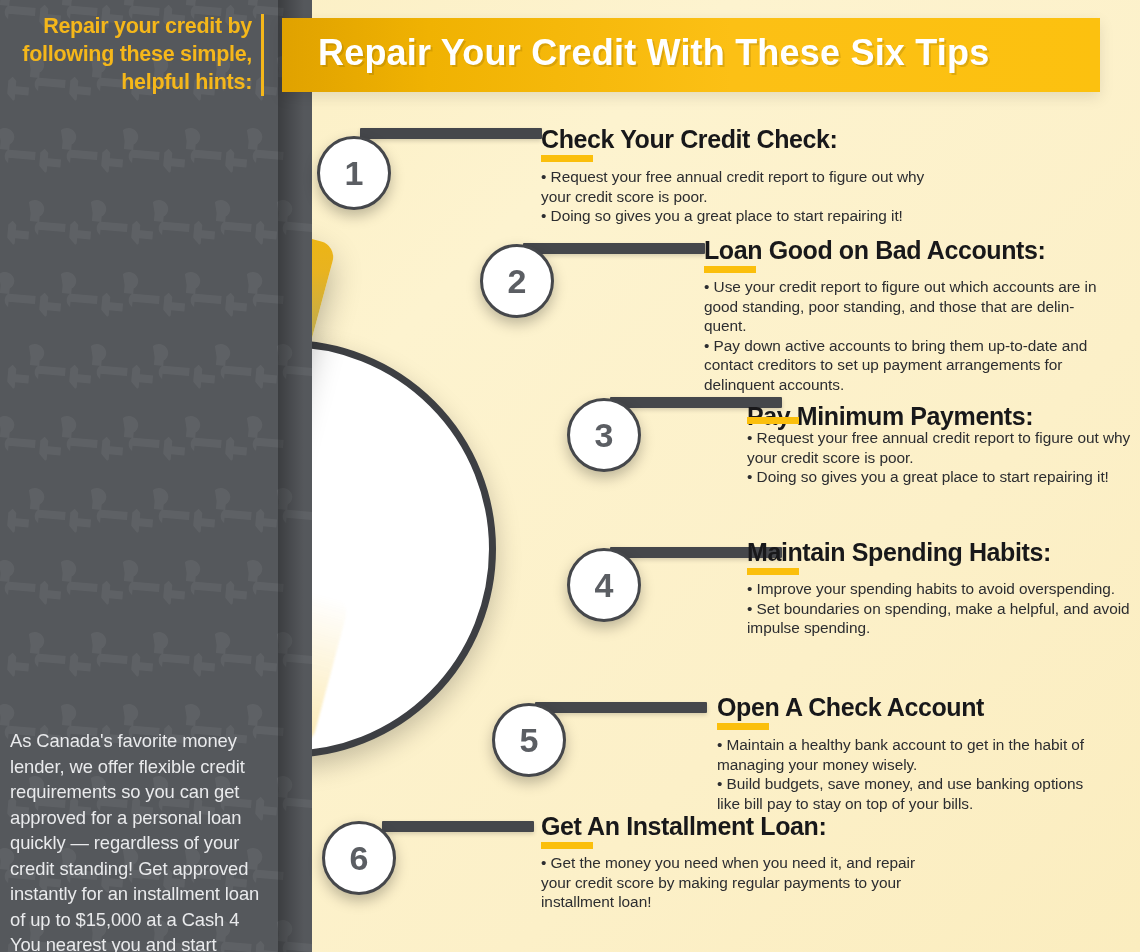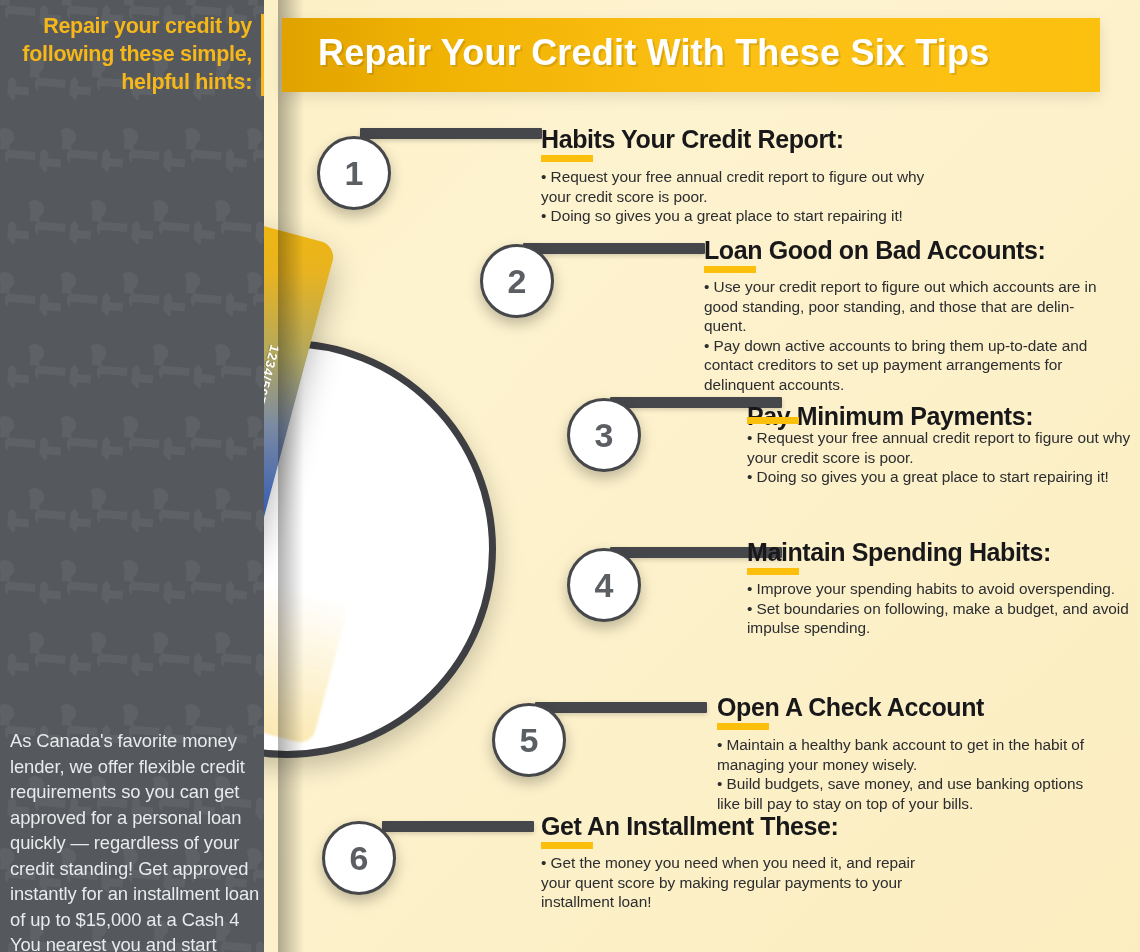--- a/index.html
+++ b/index.html
@@ -74,7 +74,7 @@
 
   
   .sidebar{
-    position:absolute;left:0;top:0;width:264px;height:952px;
+    position:absolute;left:0;top:0;width:312px;height:952px;
     background:#55585c;
     overflow:hidden;
   }

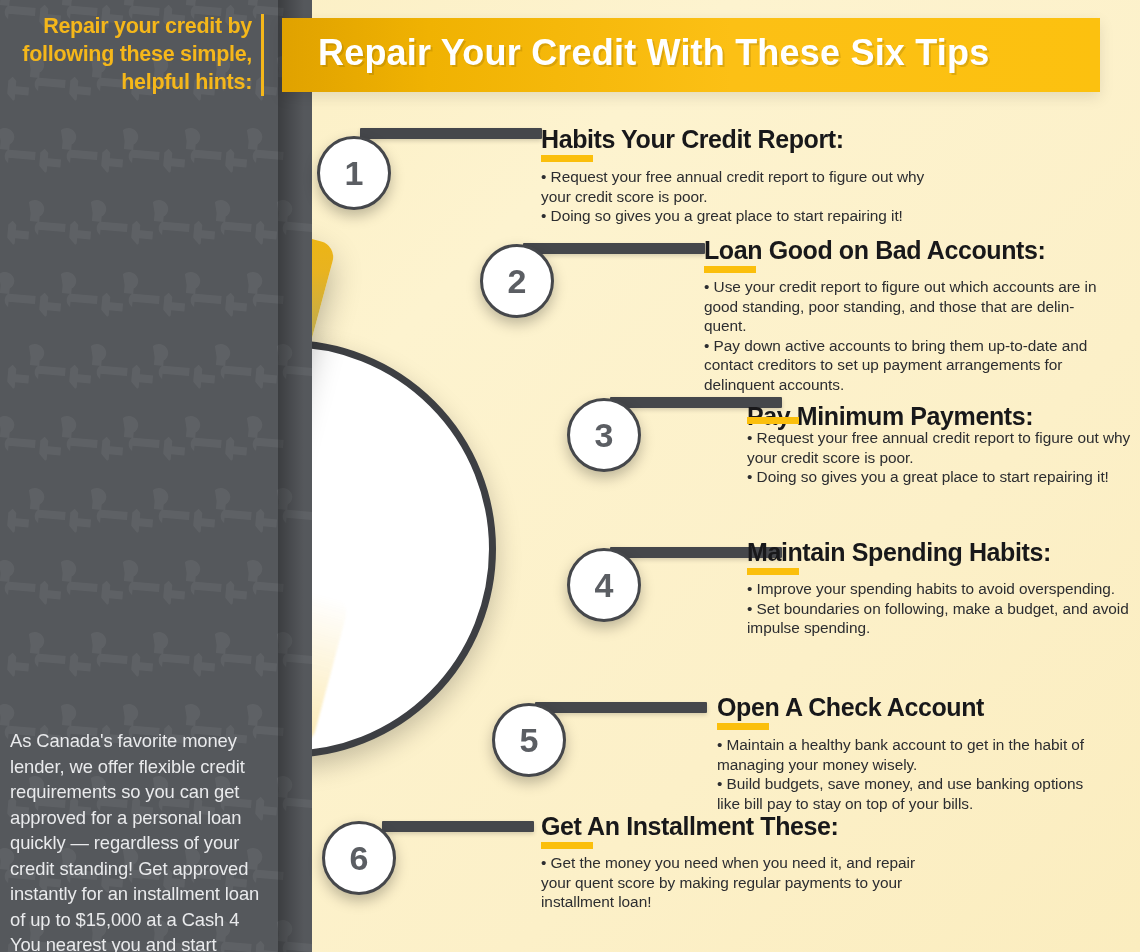--- a/index.html
+++ b/index.html
@@ -683,7 +683,7 @@
     <div class="circle" style="left:317px;top:136px;">
         <span>1</span>
       </div>
-    <h3 style="left:541px;top:125px;">Habits Your Credit Report:</h3>
+    <h3 style="left:541px;top:125px;">Check Your Credit Check:</h3>
     <div class="rule" style="left:541px;top:155px;"></div>
     <div class="body" style="left:541px;top:167px;width:420px;">
         <div>• Request your free annual credit report to figure out why

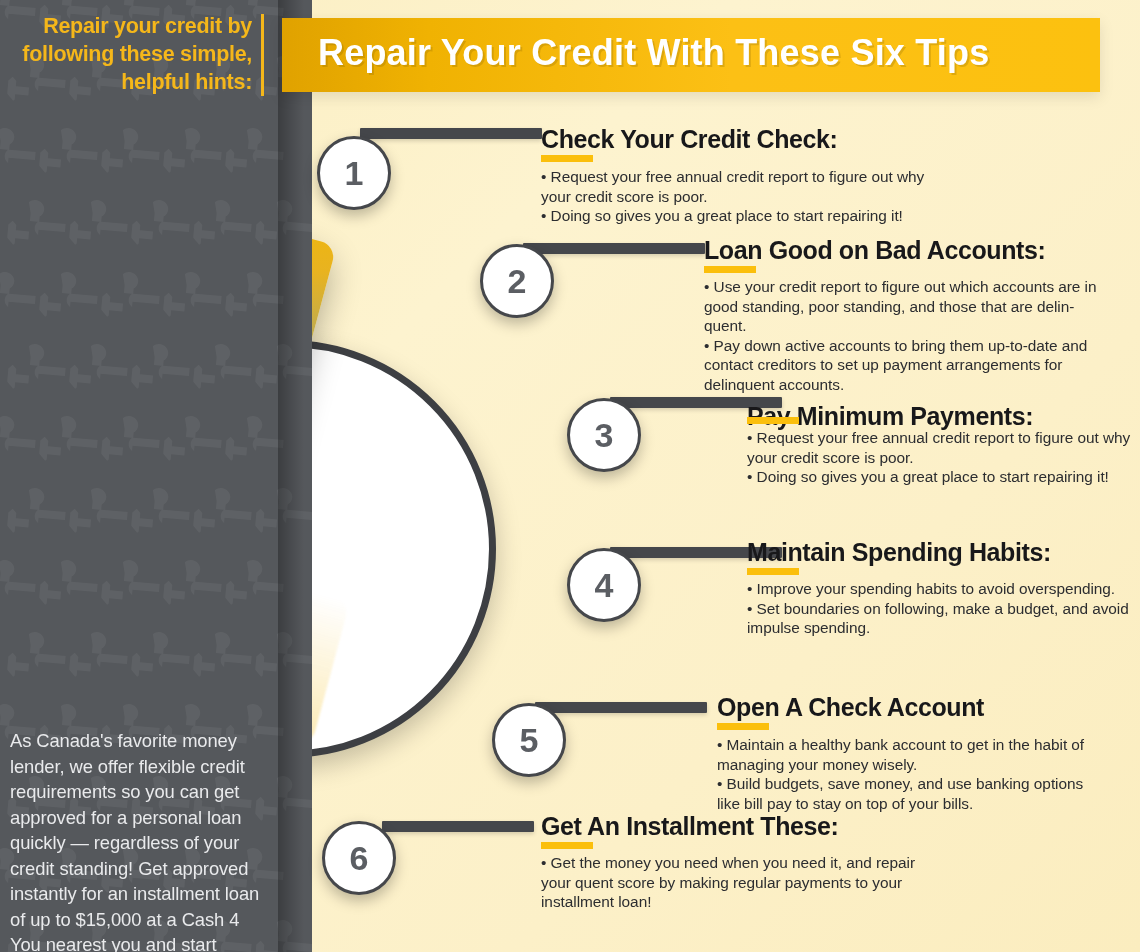--- a/index.html
+++ b/index.html
@@ -732,7 +732,7 @@
     <div class="rule" style="left:747px;top:568px;"></div>
     <div class="body" style="left:747px;top:579px;width:390px;">
         <div>• Improve your spending habits to avoid overspending.
-• Set boundaries on following, make a budget, and avoid
+• Set boundaries on spending, make a helpful, and avoid
 impulse spending.</div>
       </div>
   </div>

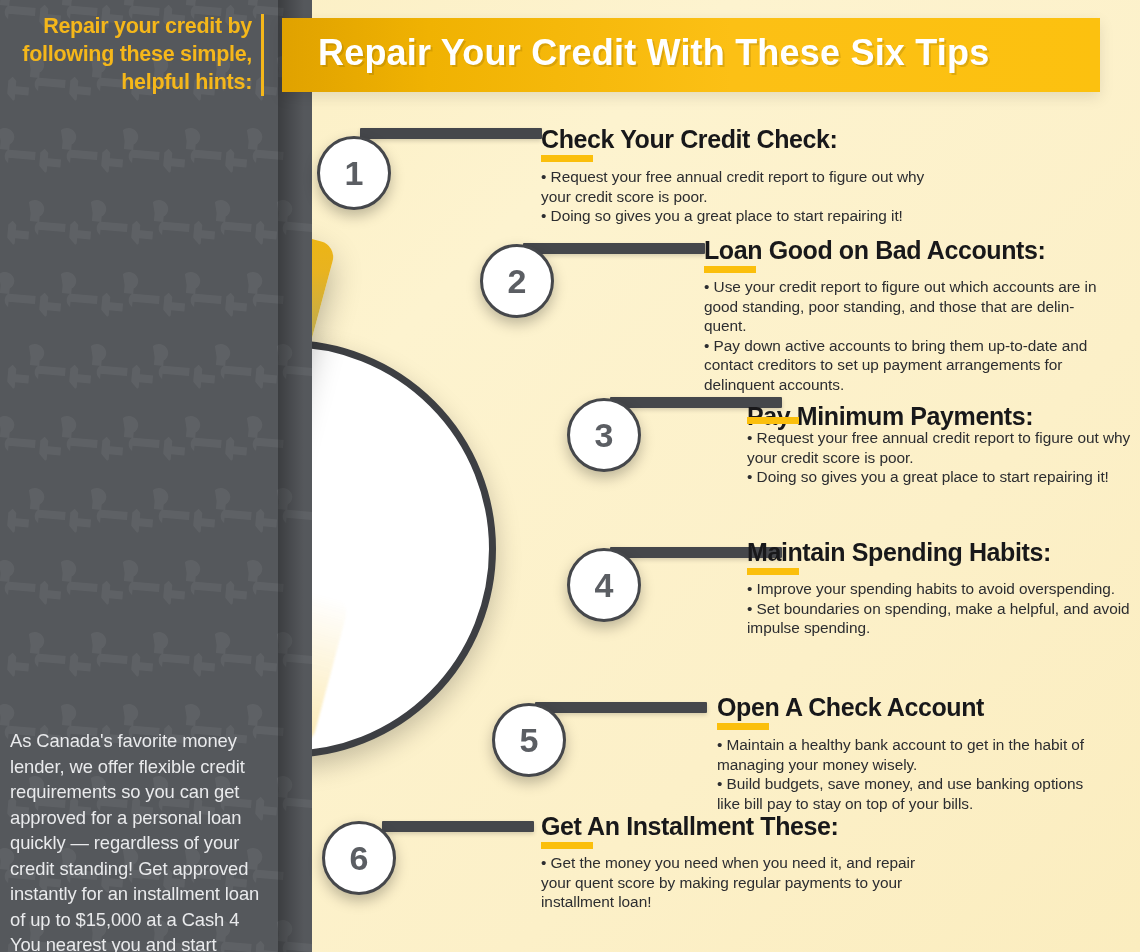--- a/index.html
+++ b/index.html
@@ -757,7 +757,7 @@
     <div class="circle" style="left:322px;top:821px;">
         <span>6</span>
       </div>
-    <h3 style="left:541px;top:812px;">Get An Installment These:</h3>
+    <h3 style="left:541px;top:812px;">Get An Installment Loan:</h3>
     <div class="rule" style="left:541px;top:842px;"></div>
     <div class="body" style="left:541px;top:853px;width:390px;">
         <div>• Get the money you need when you need it, and repair

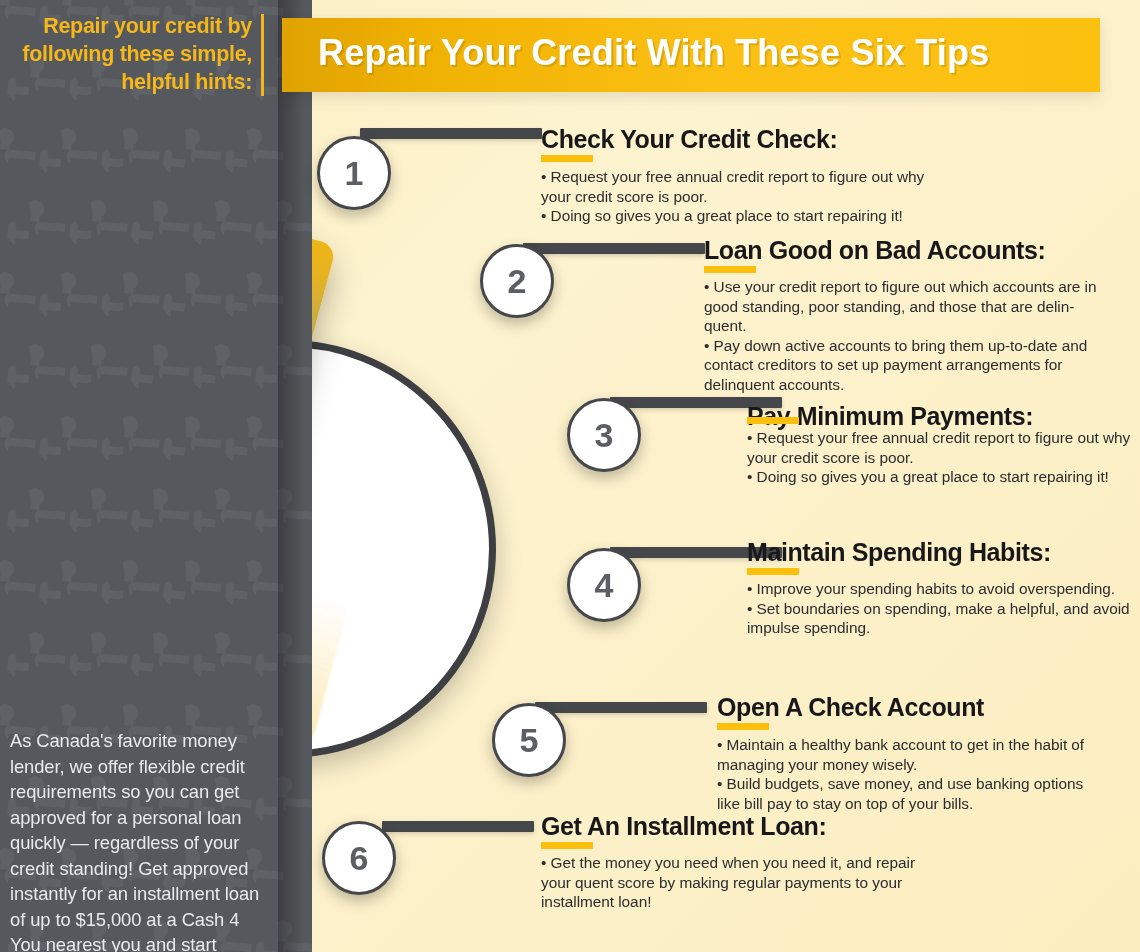--- a/index.html
+++ b/index.html
@@ -761,7 +761,7 @@
     <div class="rule" style="left:541px;top:842px;"></div>
     <div class="body" style="left:541px;top:853px;width:390px;">
         <div>• Get the money you need when you need it, and repair
-your quent score by making regular payments to your
+your credit score by making regular payments to your
 installment loan!</div>
       </div>
   </div>

